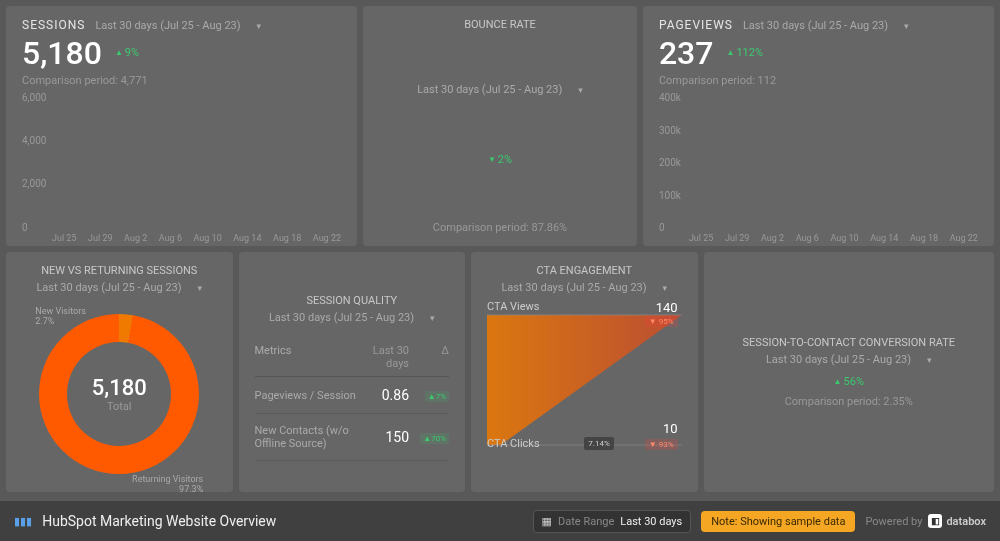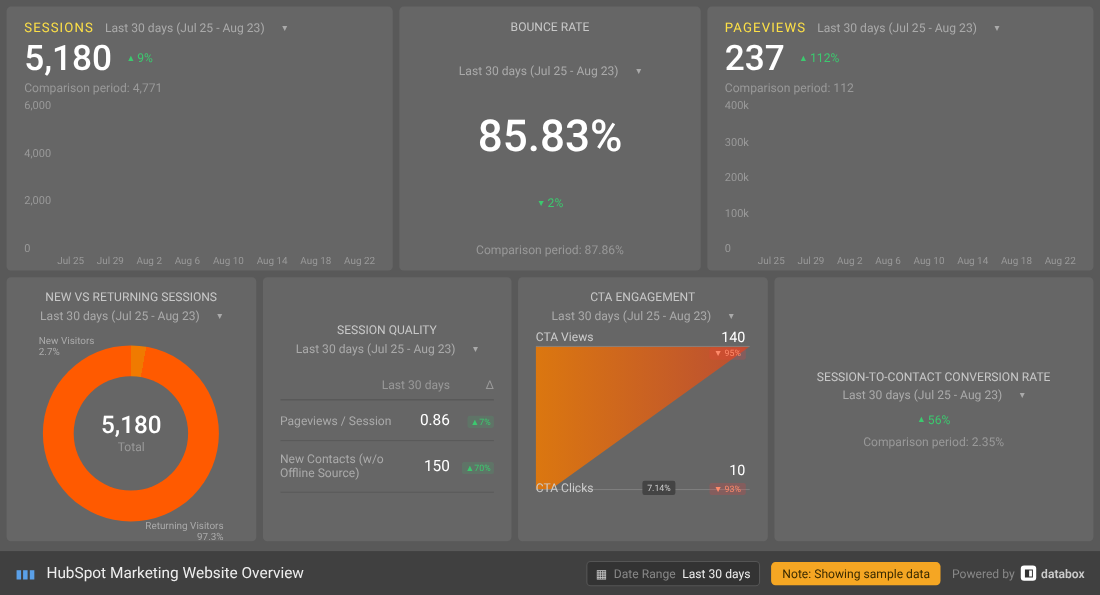--- a/index.html
+++ b/index.html
@@ -28,7 +28,7 @@
   .row2 { display: grid; grid-template-columns: 0.78fr 0.78fr 0.78fr 1fr; gap: 6px; grid-column: 1 / -1; }
   
   .hdr { display: flex; align-items: flex-start; gap: 10px; }
-  .hdr .title { font-size: 12px; letter-spacing: 1px; color: #fde047; text-transform: uppercase; }
+  .hdr .title { font-size: 12px; letter-spacing: 1px; color: #e5e5e5; text-transform: uppercase; }
   .range { font-size: 11px; color: #aaa; display: inline-flex; align-items: center; gap: 16px; cursor: pointer; }
   .chev { font-size: 9px; color: #aaa; }
   .bignum { font-size: 32px; font-weight: 500; color: #fff; margin-top: 2px; }

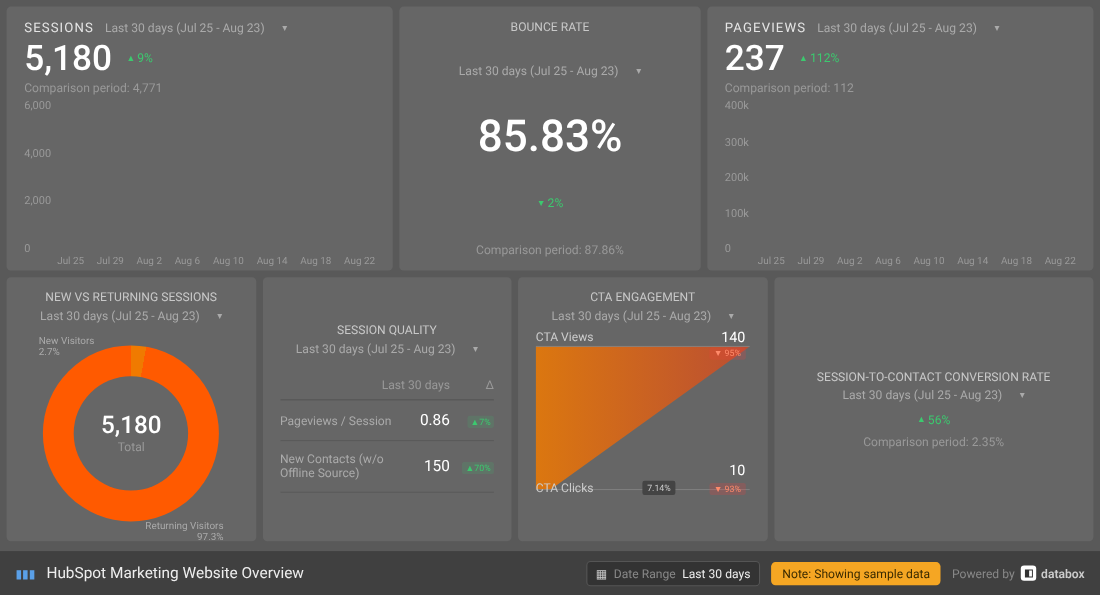--- a/index.html
+++ b/index.html
@@ -253,7 +253,6 @@
       <span>Last 30 days (Jul 25 - Aug 23)</span>
       <span class="chev">▾</span>
     </div>
-    <div class="midnum">85.83%</div>
     <div style="margin-top:8px;"><span class="delta down">
           <span class="tri">▼</span>
           <span>2%</span>

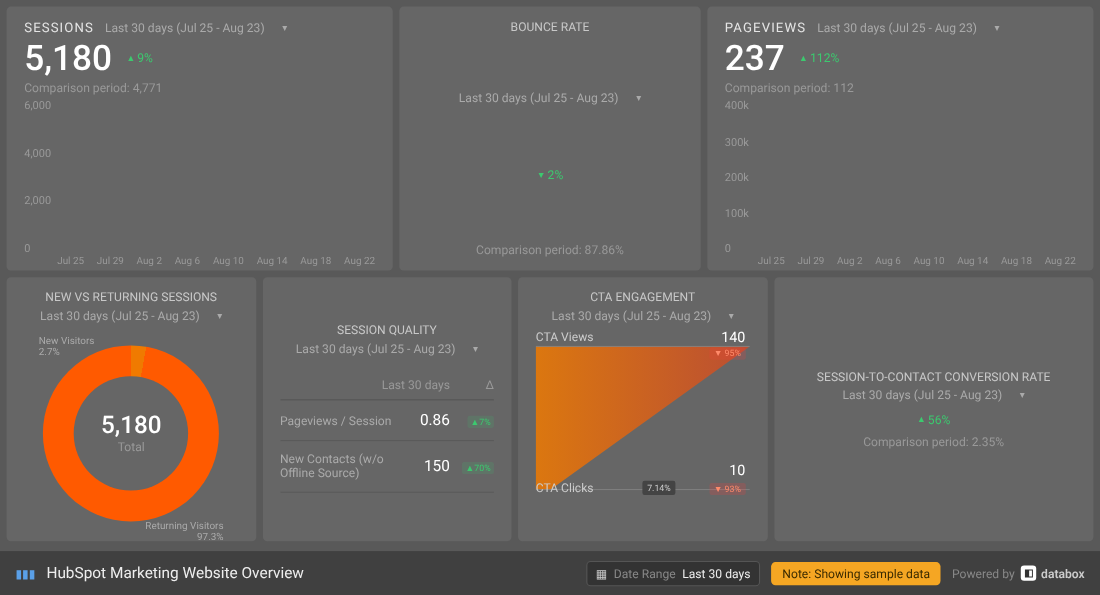--- a/index.html
+++ b/index.html
@@ -457,6 +457,7 @@
       </div>
       <div class="tbl" style="margin-top:14px;">
         <div class="hd">
+          <span class="c1">Metrics</span>
           <span class="c2" style="font-size:11px;color:#999;">Last 30 days</span>
           <span class="c3">Δ</span>
         </div>

